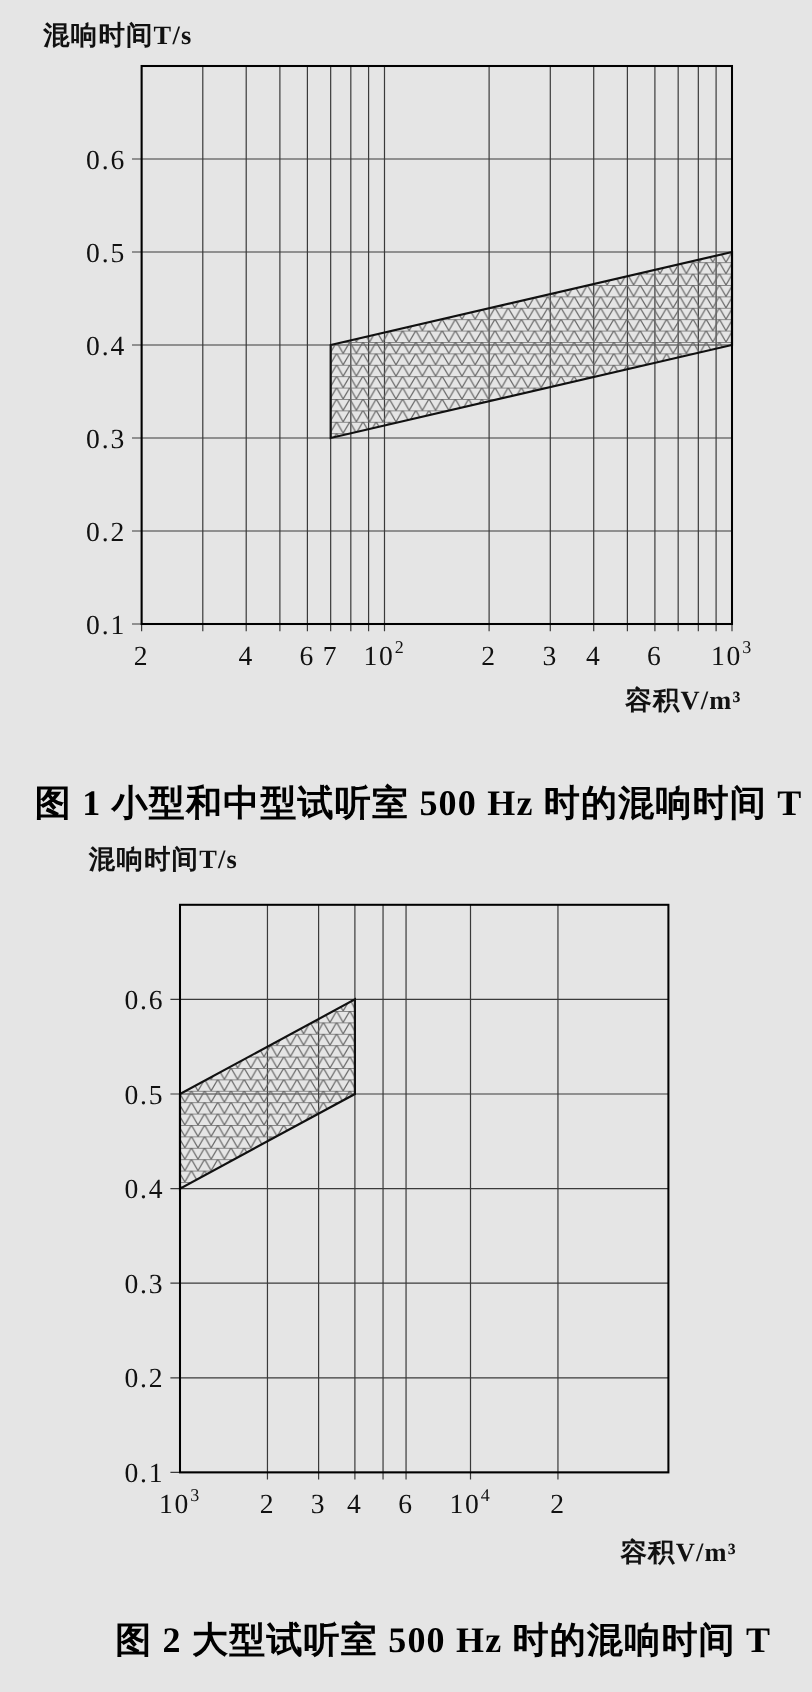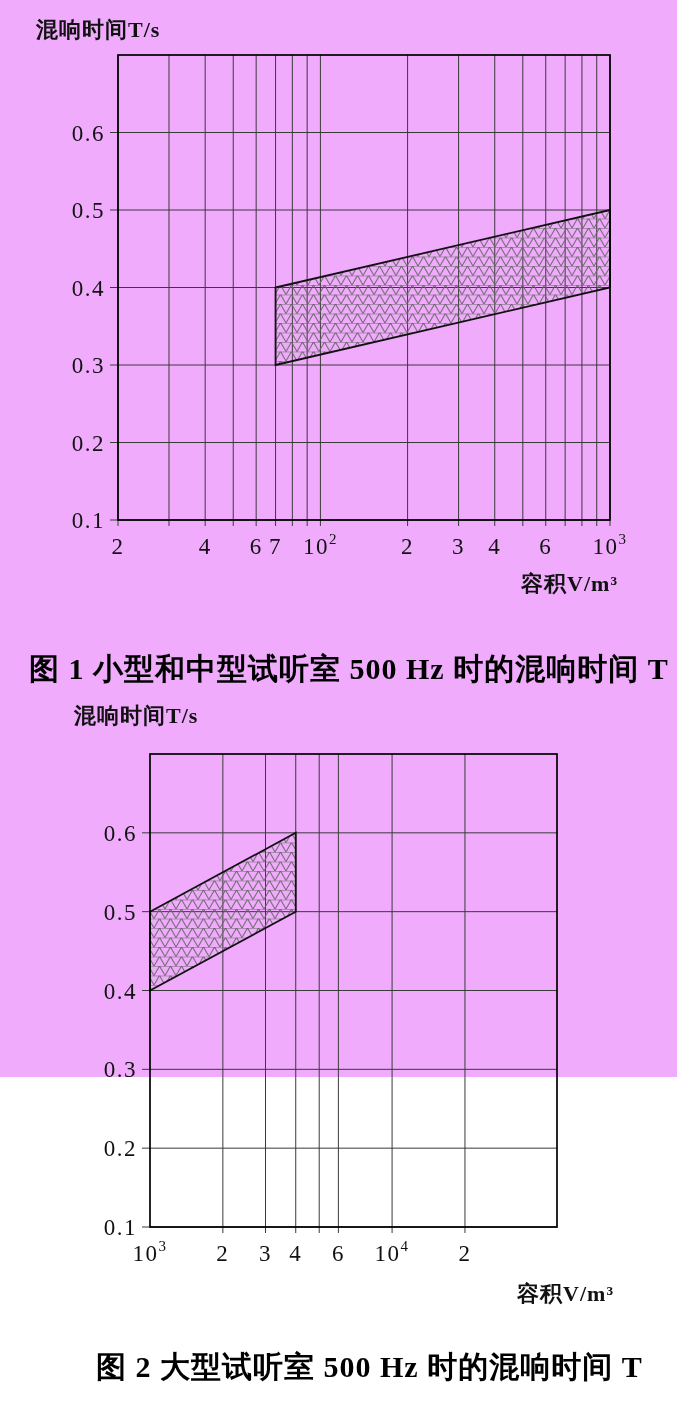--- a/index.html
+++ b/index.html
@@ -7,7 +7,7 @@
     position:relative;width:677px;height:1410px;overflow:hidden;
     font-family:"Liberation Serif","DejaVu Serif",serif;color:#111;
   }
-  .page{position:absolute;left:0;top:0;width:677px;height:1077px;background:#f0abfc;}
+  .page{position:absolute;left:0;top:0;width:677px;height:1410px;background:#e5e5e5;}
   svg.figure{position:absolute;left:0;}
   #fig1-svg{top:0;}
   #fig2-svg{top:700px;}

